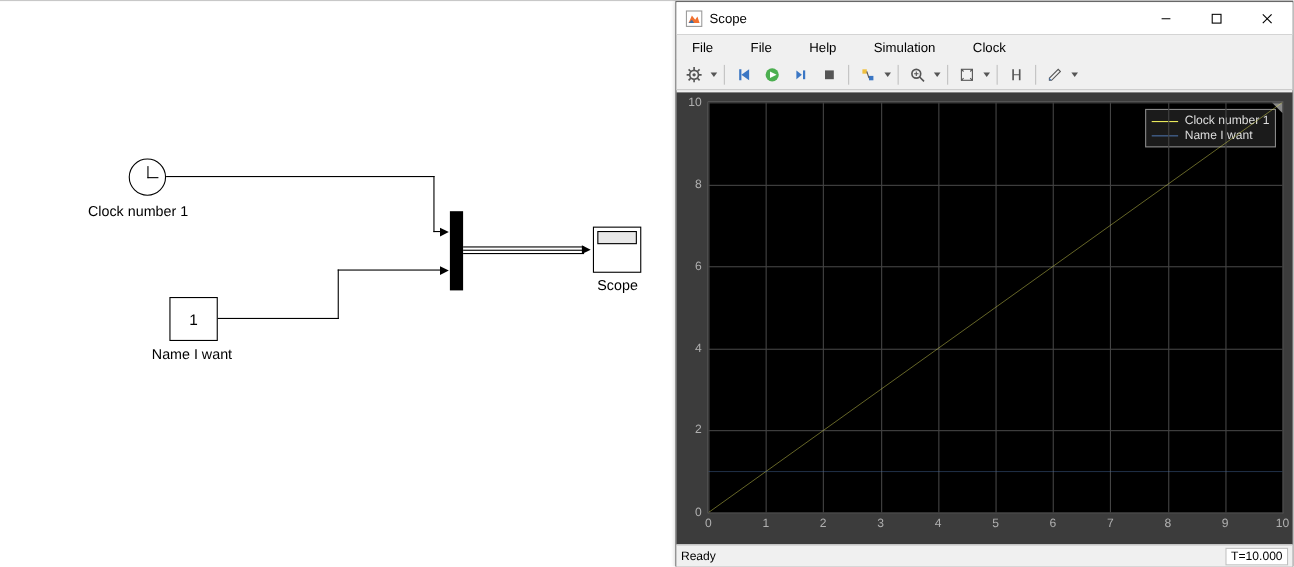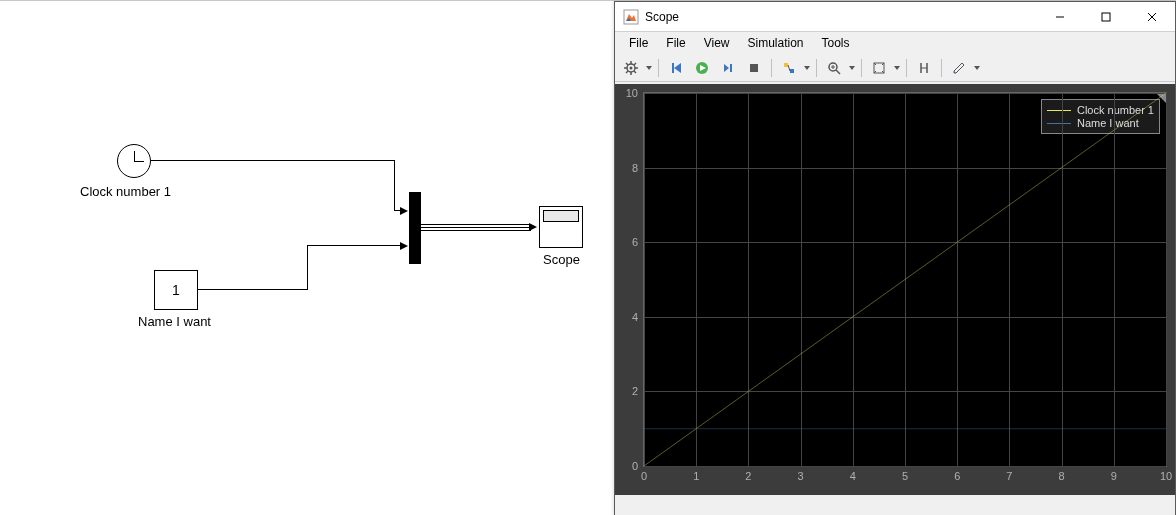--- a/index.html
+++ b/index.html
@@ -143,7 +143,7 @@
     display: flex;
     align-items: center;
     padding-left: 6px;
-    gap: 2px;
+    gap: 18px;
   }
   .menu-item {
     padding: 2px 8px;

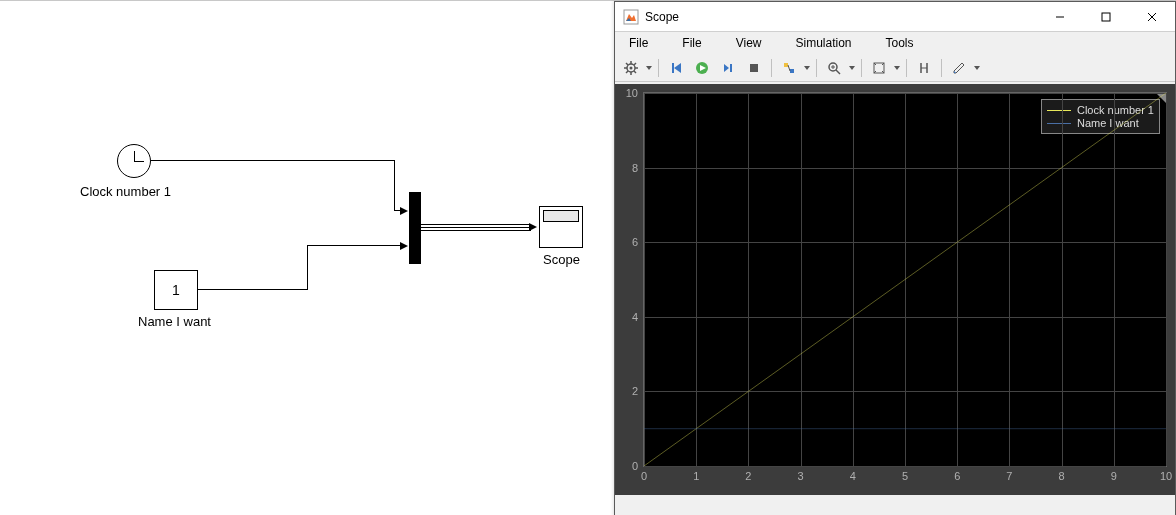--- a/index.html
+++ b/index.html
@@ -343,7 +343,7 @@
     <div class="menubar">
       <div class="menu-item">File</div>
       <div class="menu-item">File</div>
-      <div class="menu-item">View</div>
+      <div class="menu-item">Help</div>
       <div class="menu-item">Simulation</div>
       <div class="menu-item">Tools</div>
     </div>

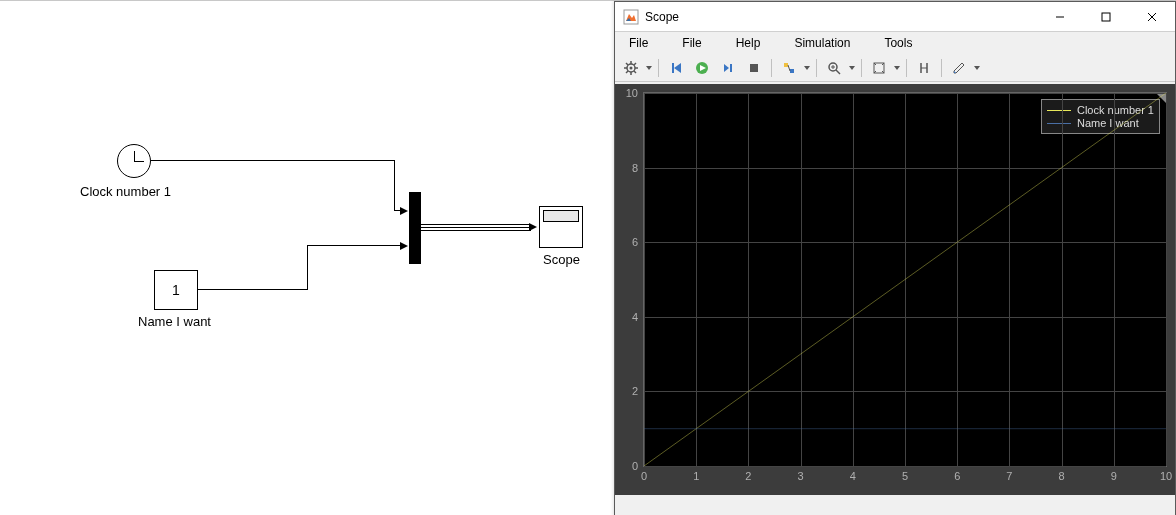--- a/index.html
+++ b/index.html
@@ -345,7 +345,7 @@
       <div class="menu-item">File</div>
       <div class="menu-item">Help</div>
       <div class="menu-item">Simulation</div>
-      <div class="menu-item">Tools</div>
+      <div class="menu-item">Clock</div>
     </div>
 
     <div class="toolbar">

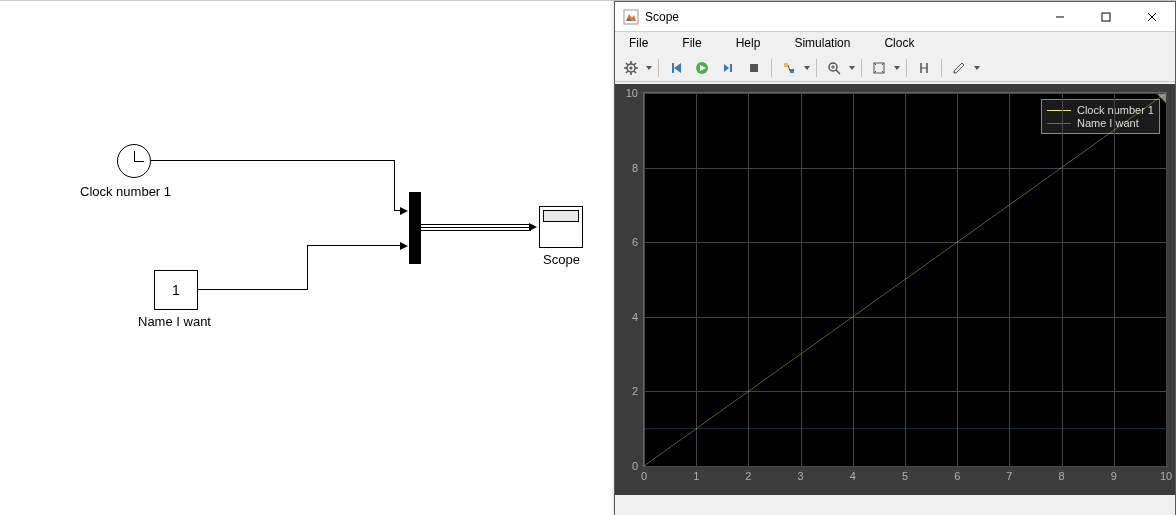--- a/index.html
+++ b/index.html
@@ -505,6 +505,10 @@
         </div>
     </div>
 
+    <div class="statusbar">
+      <span class="status-ready">Ready</span>
+      <span class="status-t">T=10.000</span>
+    </div>
   </div>
 </div>
 

